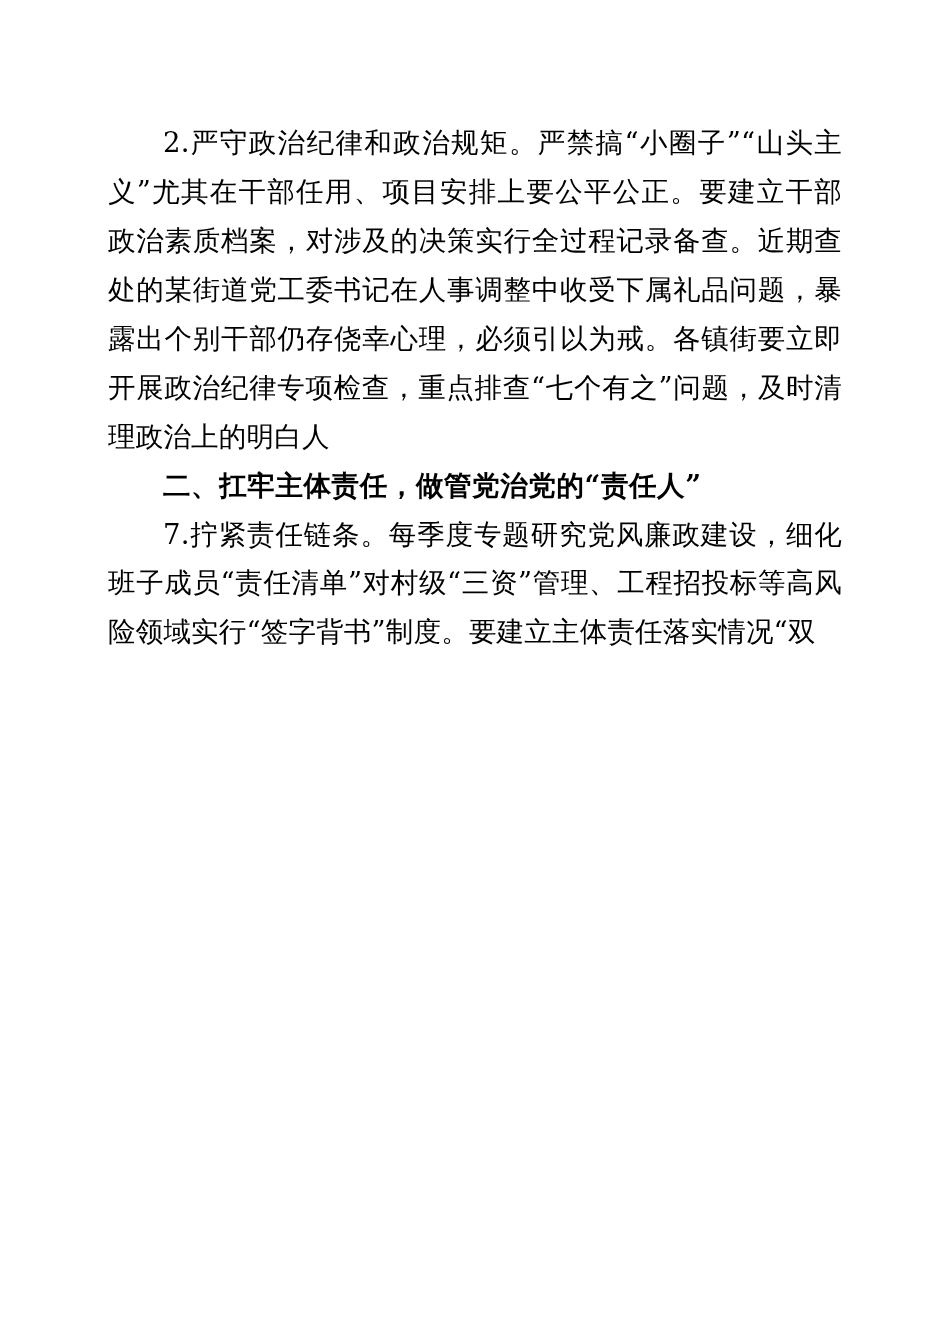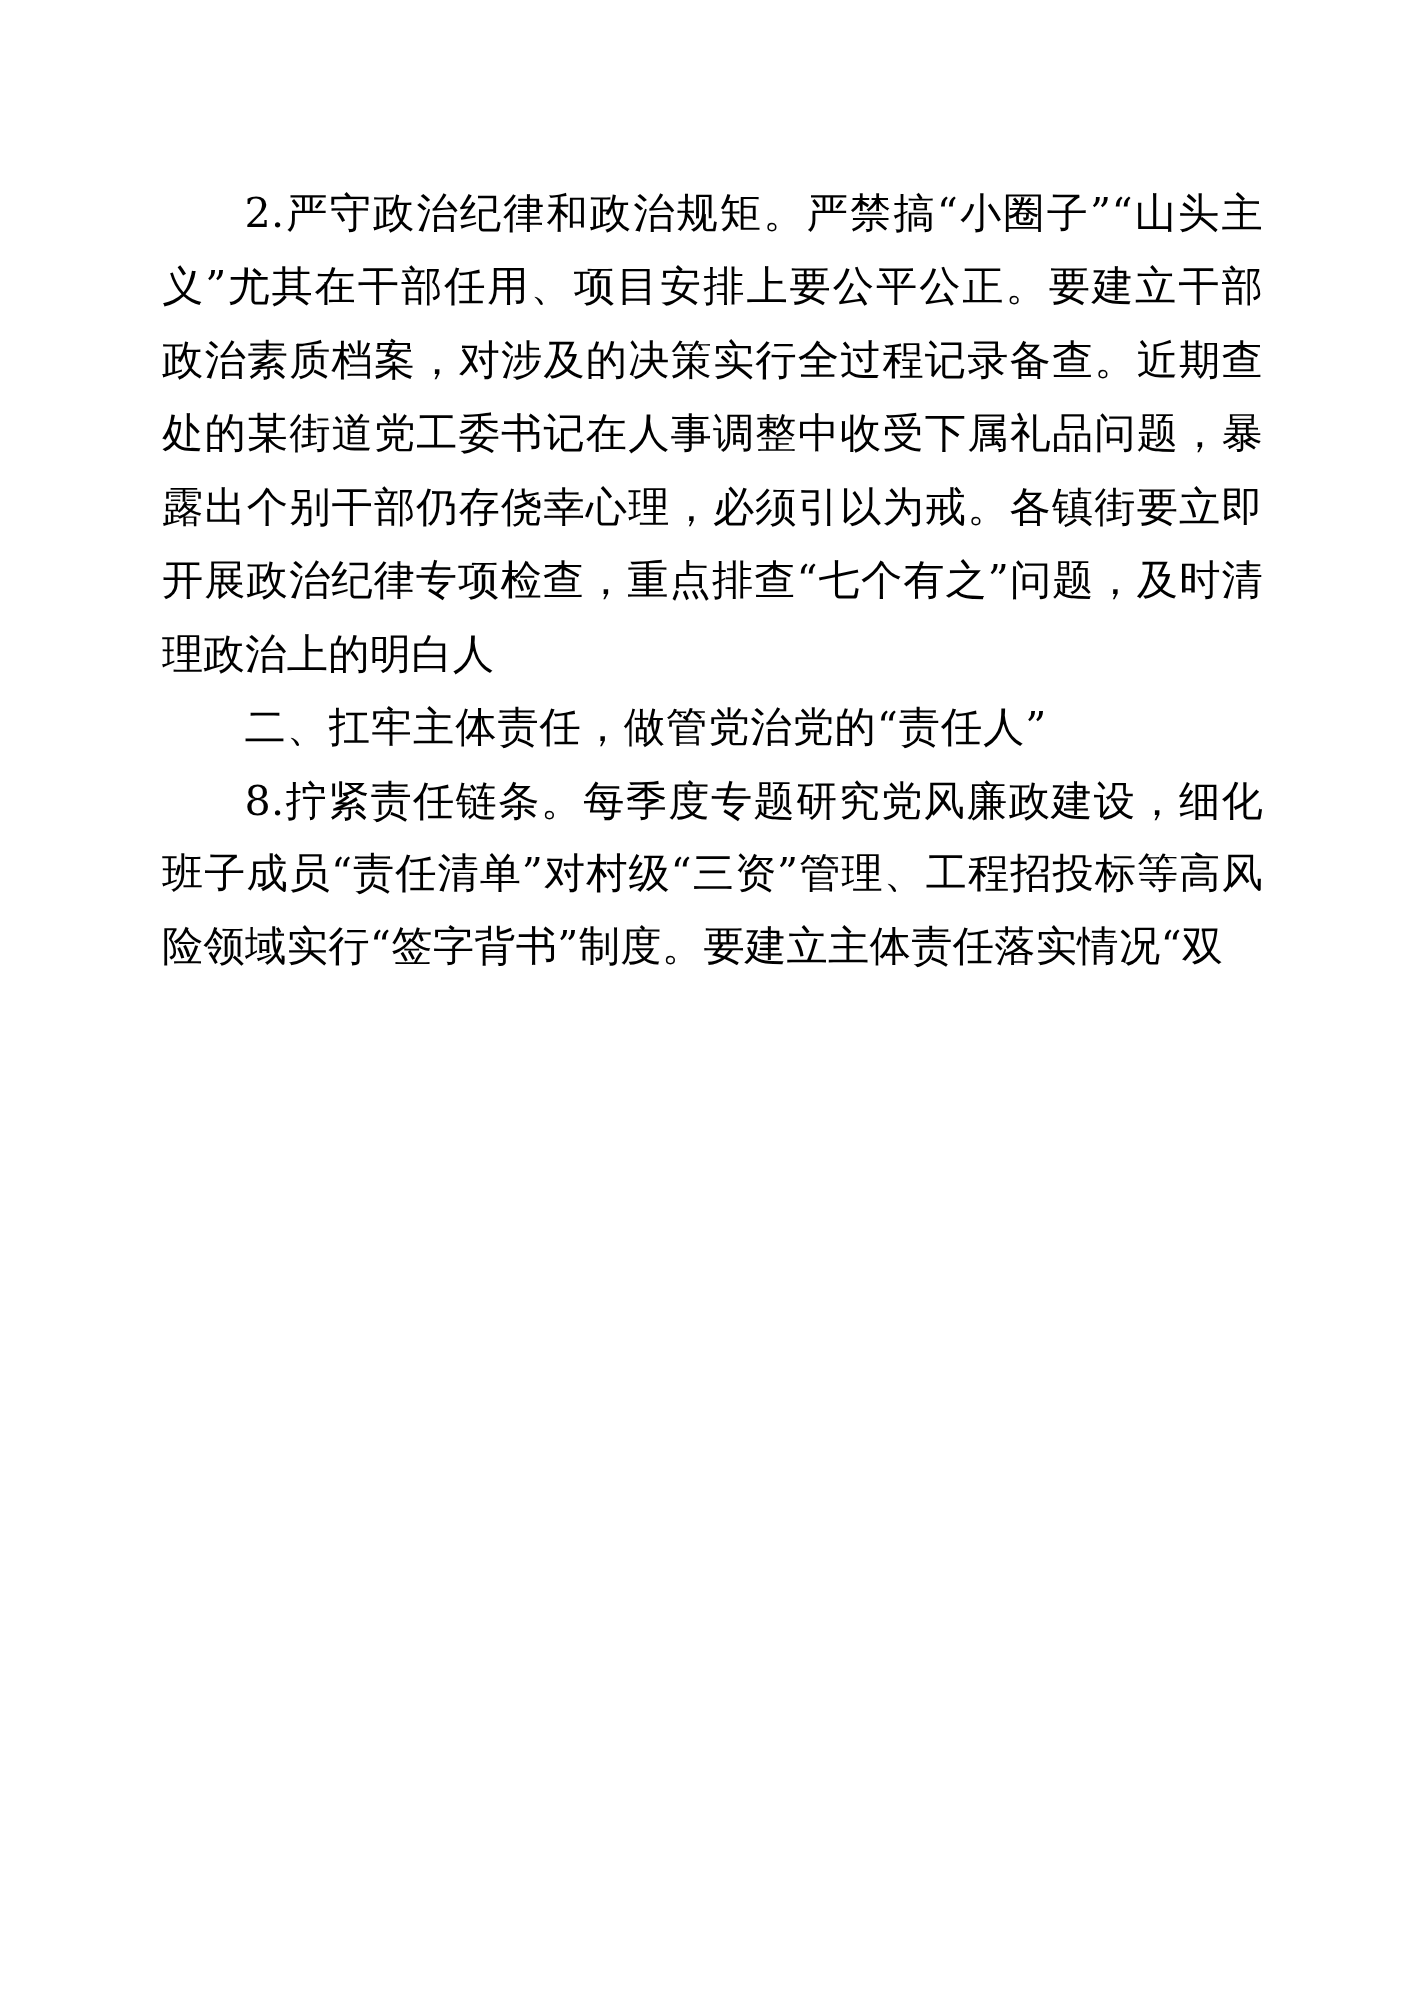--- a/index.html
+++ b/index.html
@@ -35,7 +35,7 @@
   p.heading {
     margin: 0;
     text-indent: 2em;
-    font-weight: normal;
+    font-weight: bold;
     letter-spacing: 0.6px;
   }
 </style>

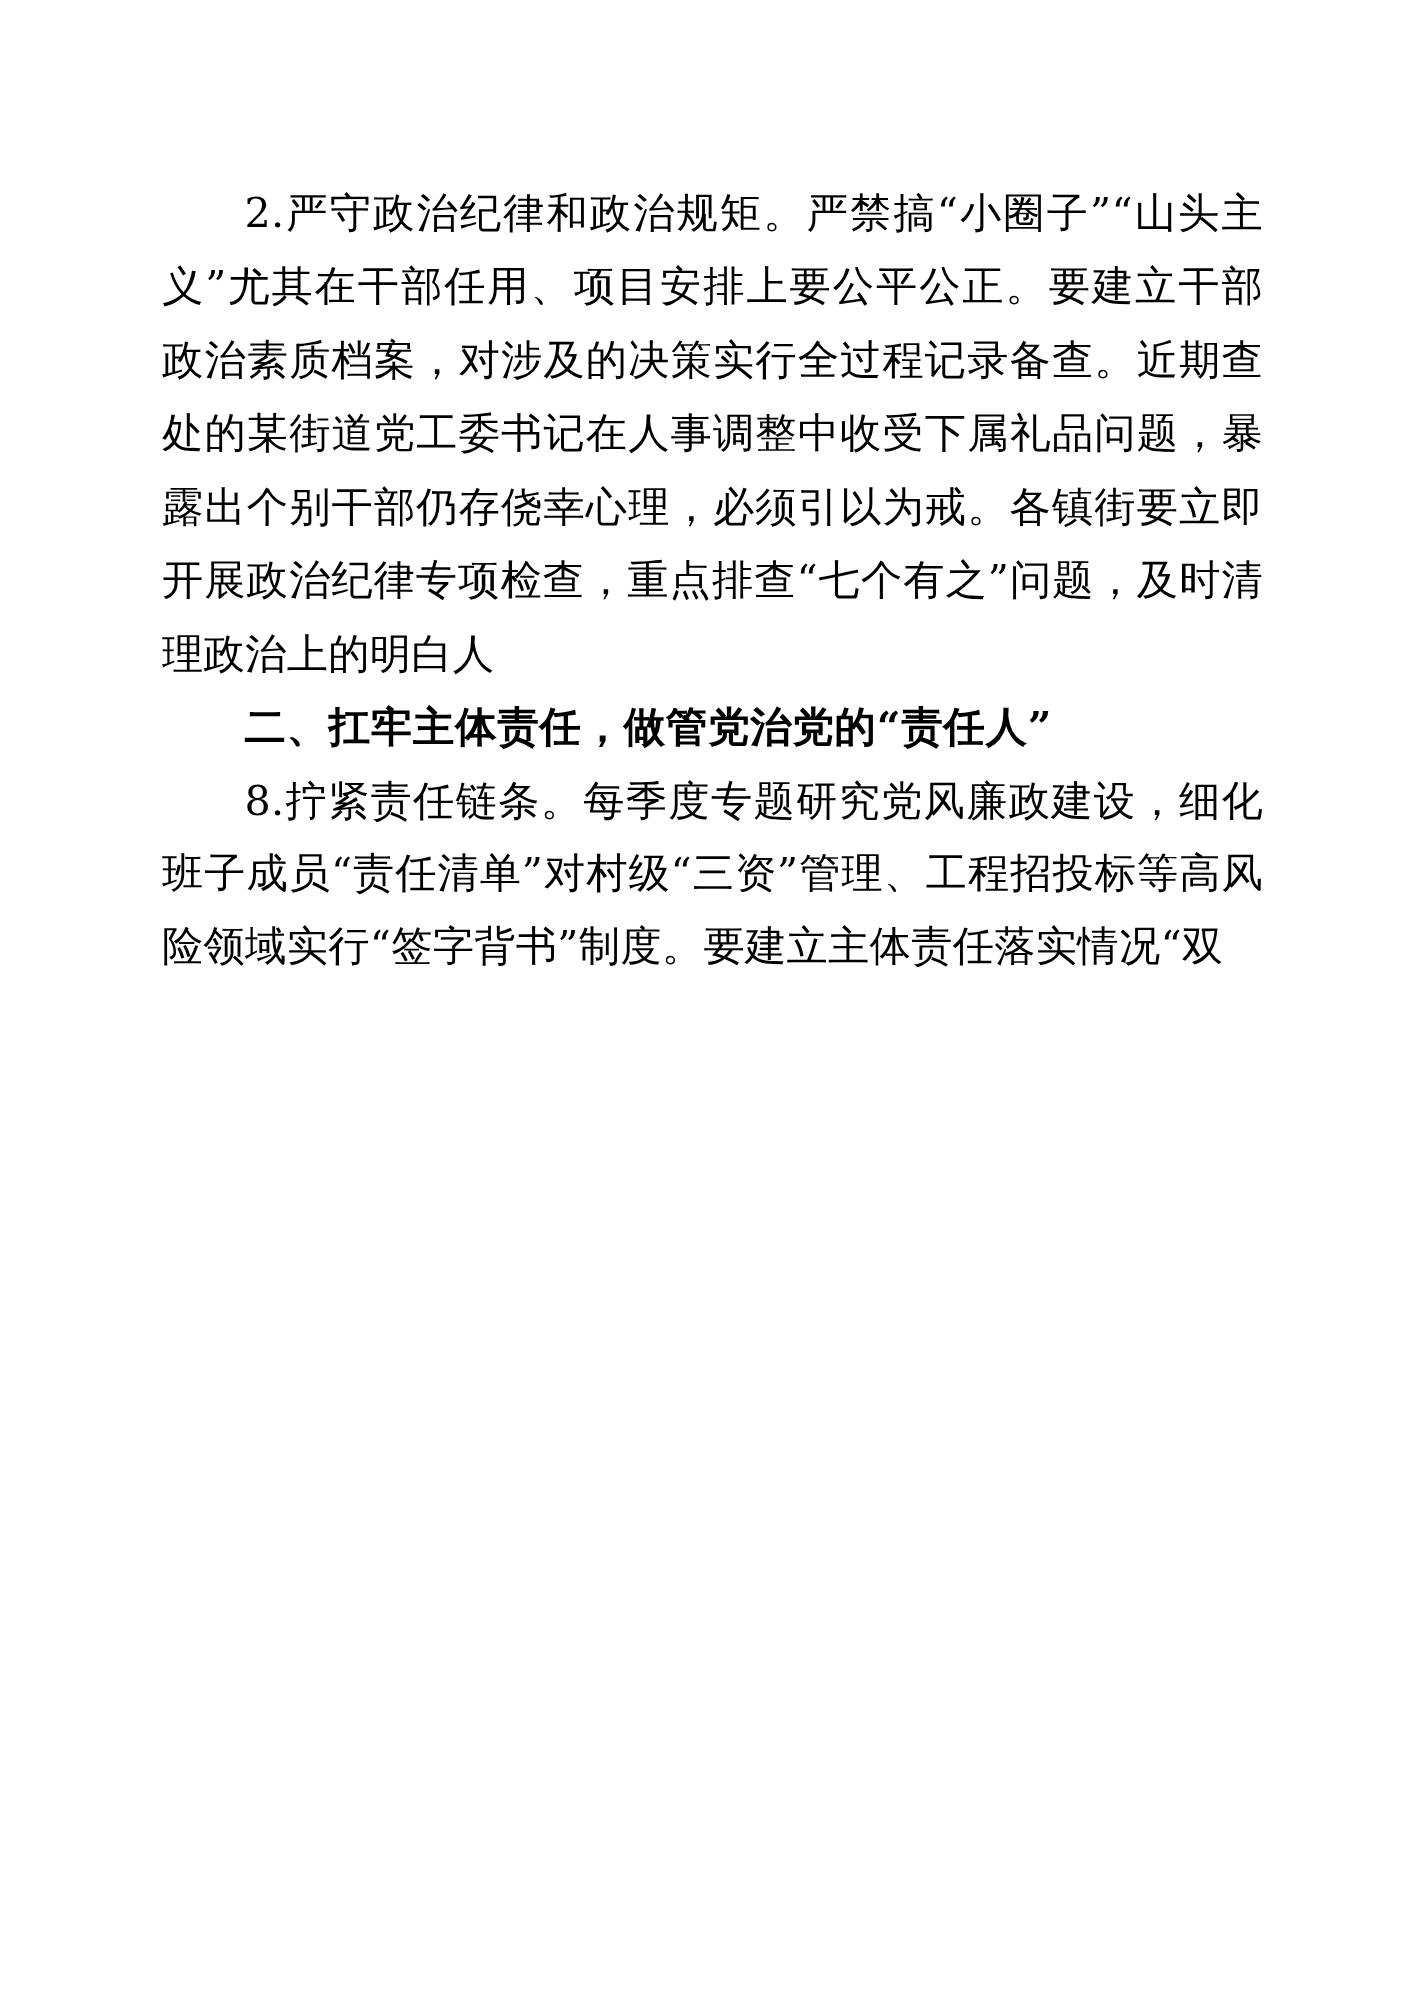--- a/index.html
+++ b/index.html
@@ -46,7 +46,7 @@
   <div class="doc-body">
     <p class="para">2.严守政治纪律和政治规矩。严禁搞“小圈子”“山头主义”尤其在干部任用、项目安排上要公平公正。要建立干部政治素质档案，对涉及的决策实行全过程记录备查。近期查处的某街道党工委书记在人事调整中收受下属礼品问题，暴露出个别干部仍存侥幸心理，必须引以为戒。各镇街要立即开展政治纪律专项检查，重点排查“七个有之”问题，及时清理政治上的明白人</p>
     <p class="heading">二、扛牢主体责任，做管党治党的“责任人”</p>
-    <p class="para">8.拧紧责任链条。每季度专题研究党风廉政建设，细化班子成员“责任清单”对村级“三资”管理、工程招投标等高风险领域实行“签字背书”制度。要建立主体责任落实情况“双</p>
+    <p class="para">7.拧紧责任链条。每季度专题研究党风廉政建设，细化班子成员“责任清单”对村级“三资”管理、工程招投标等高风险领域实行“签字背书”制度。要建立主体责任落实情况“双</p>
   </div>
 </div>
 

